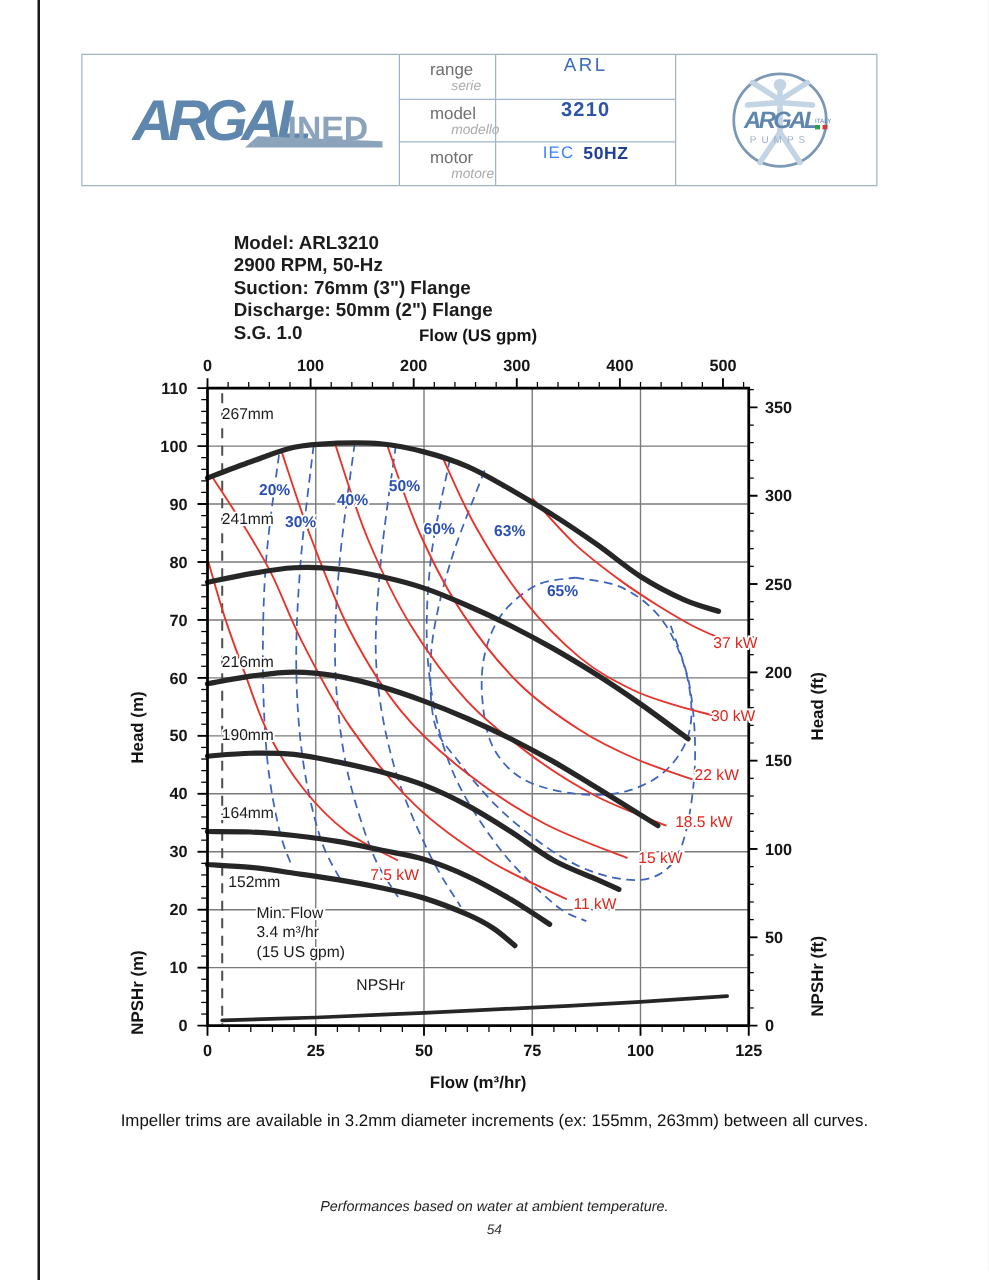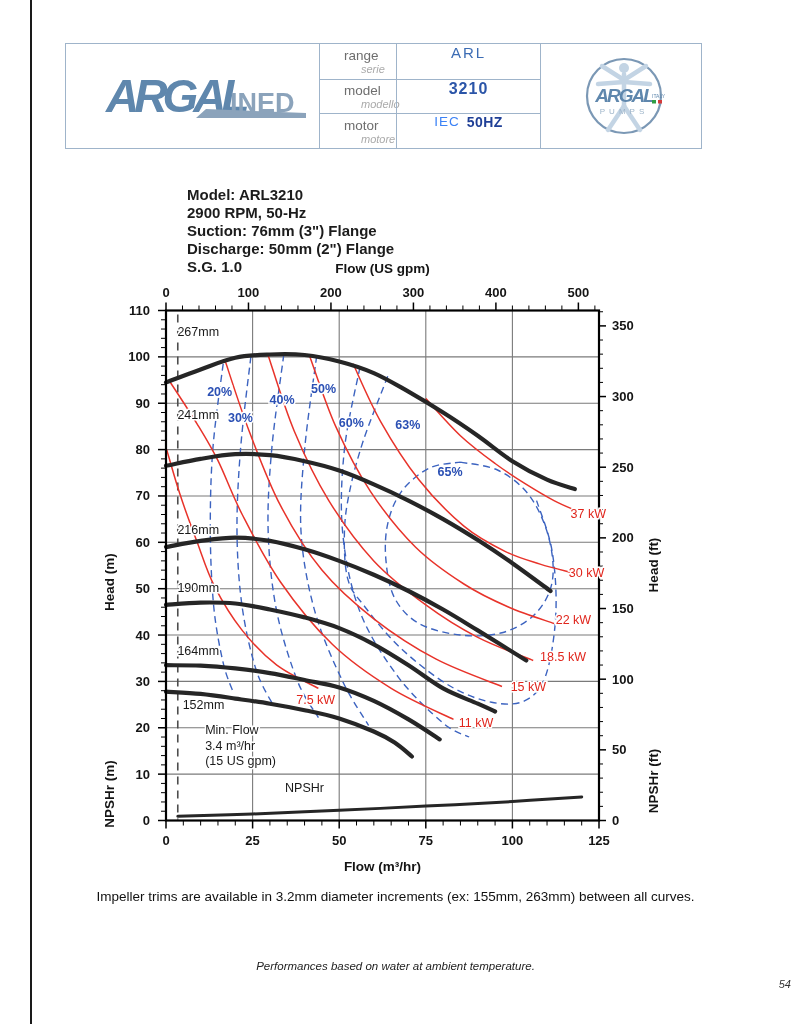--- a/index.html
+++ b/index.html
@@ -37,7 +37,7 @@
   .trim-note{position:absolute;left:0;top:889px;width:791px;text-align:center;font-size:13.5px;color:#111;}
   .perf-note{position:absolute;left:0;top:948px;width:791px;text-align:center;font-size:11.5px;
              font-style:italic;color:#222;margin-top:12px;}
-  .pageno{position:absolute;left:0;top:978px;width:791px;text-align:right;font-size:11px;color:#333;font-style:italic;}
+  .pageno{position:absolute;left:0;top:978px;width:791px;text-align:center;font-size:11px;color:#333;font-style:italic;}
 </style>
 </head>
 <body>

